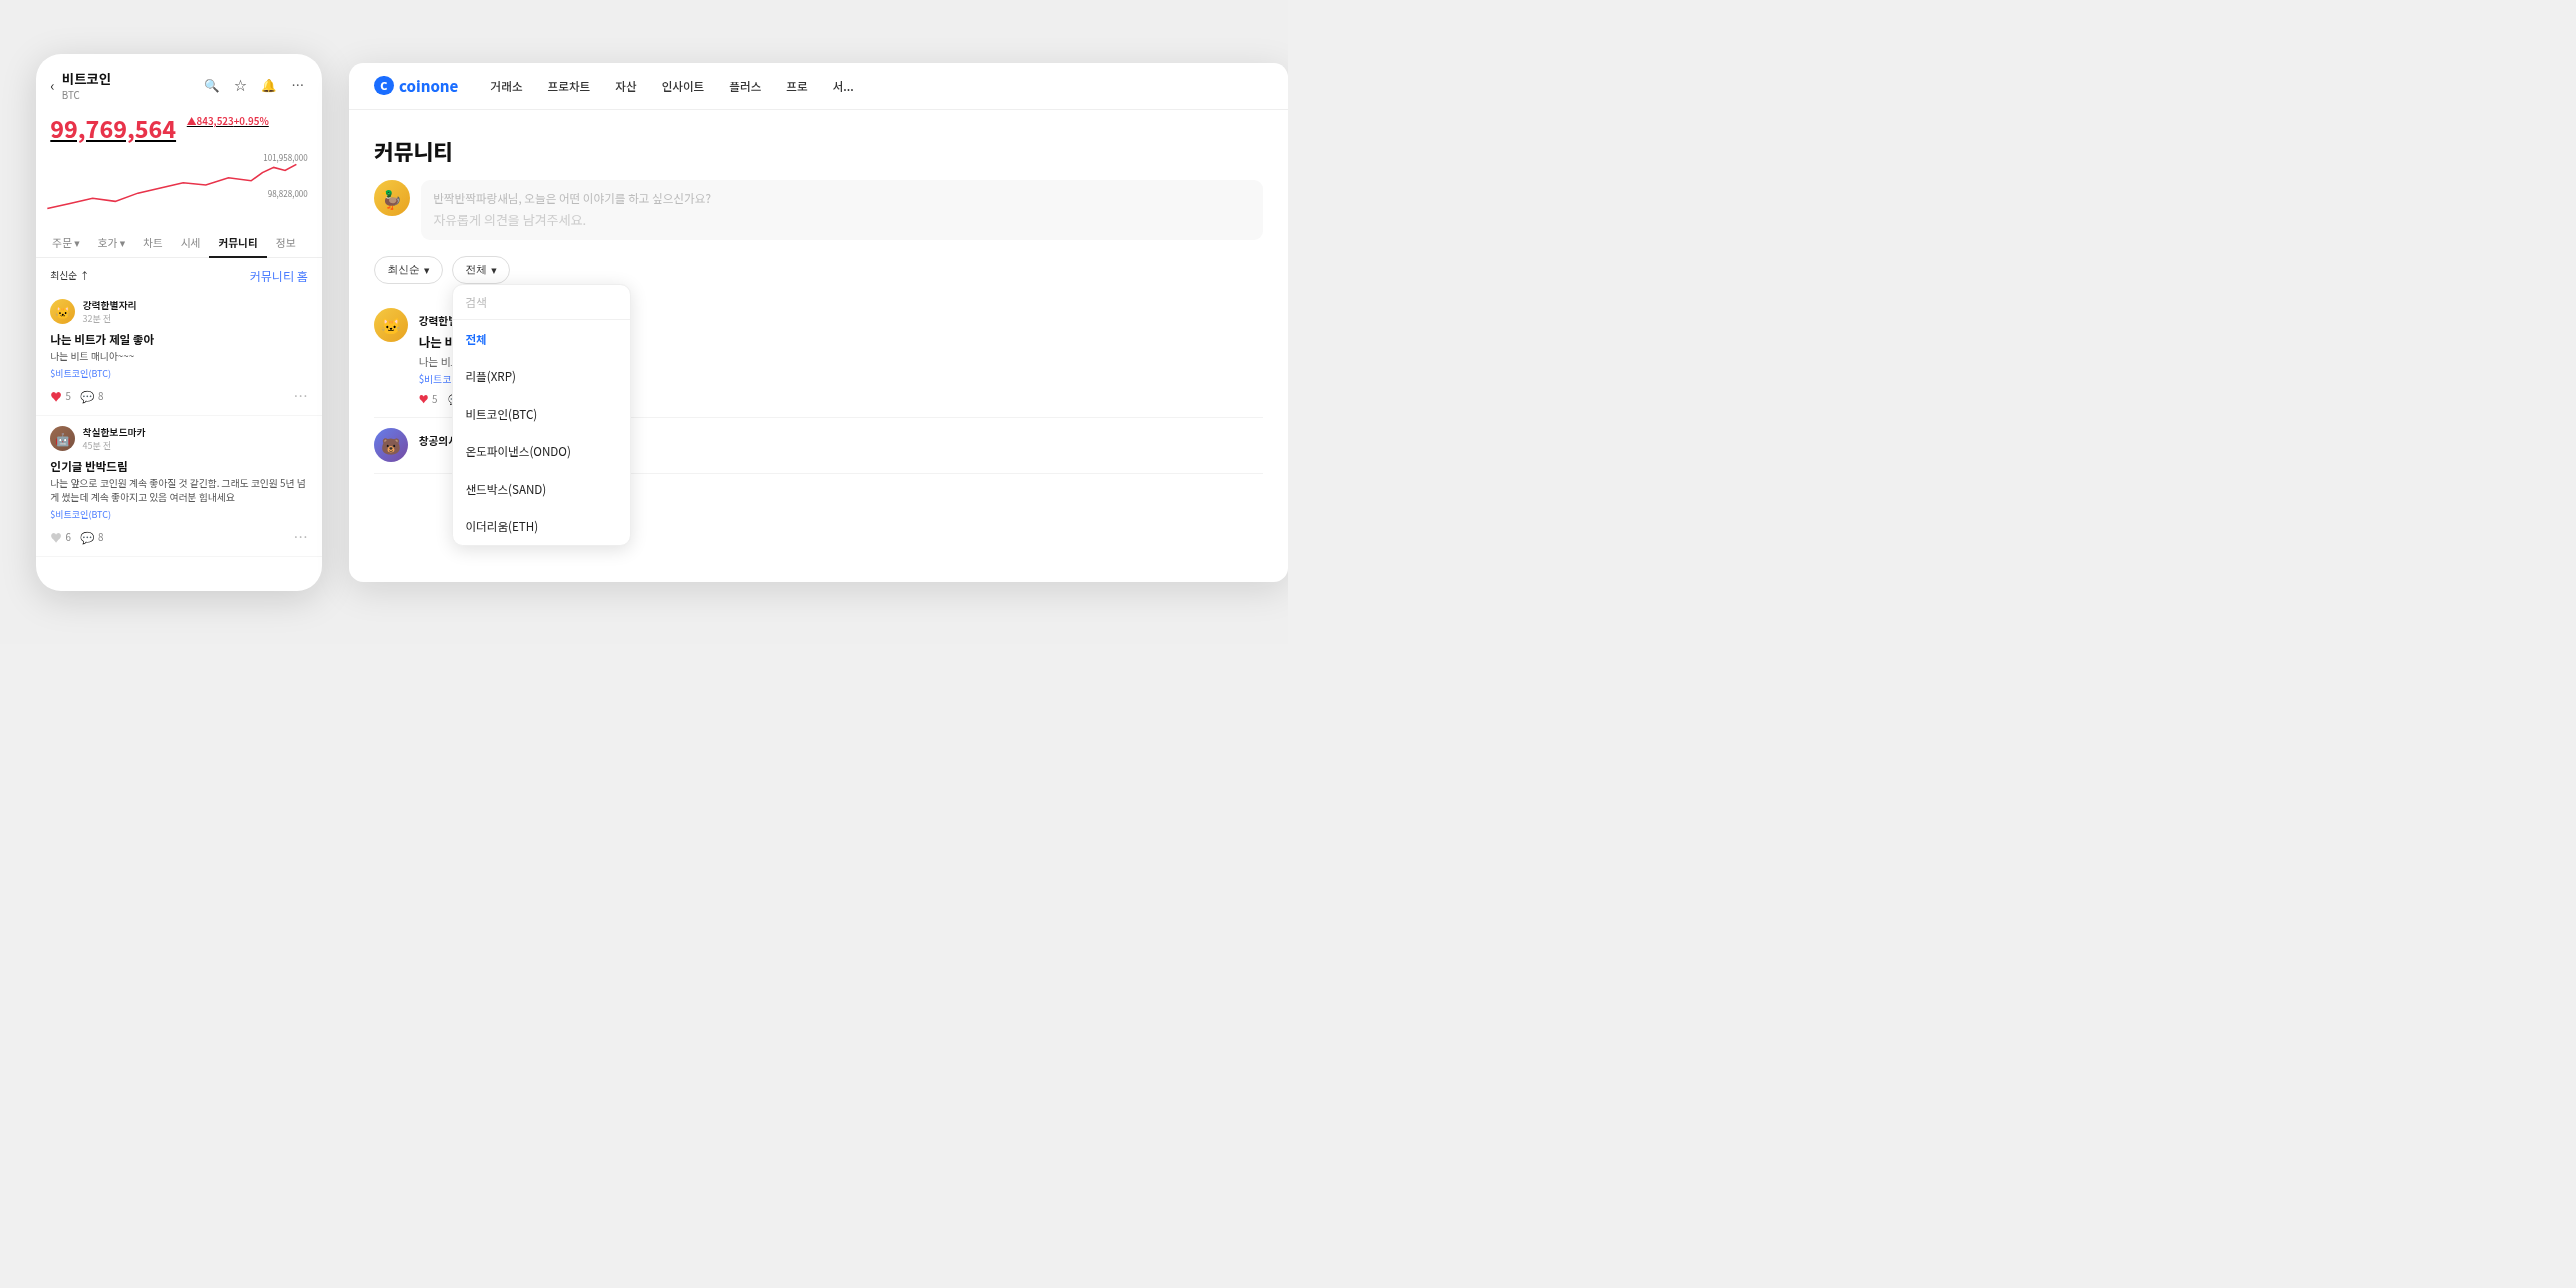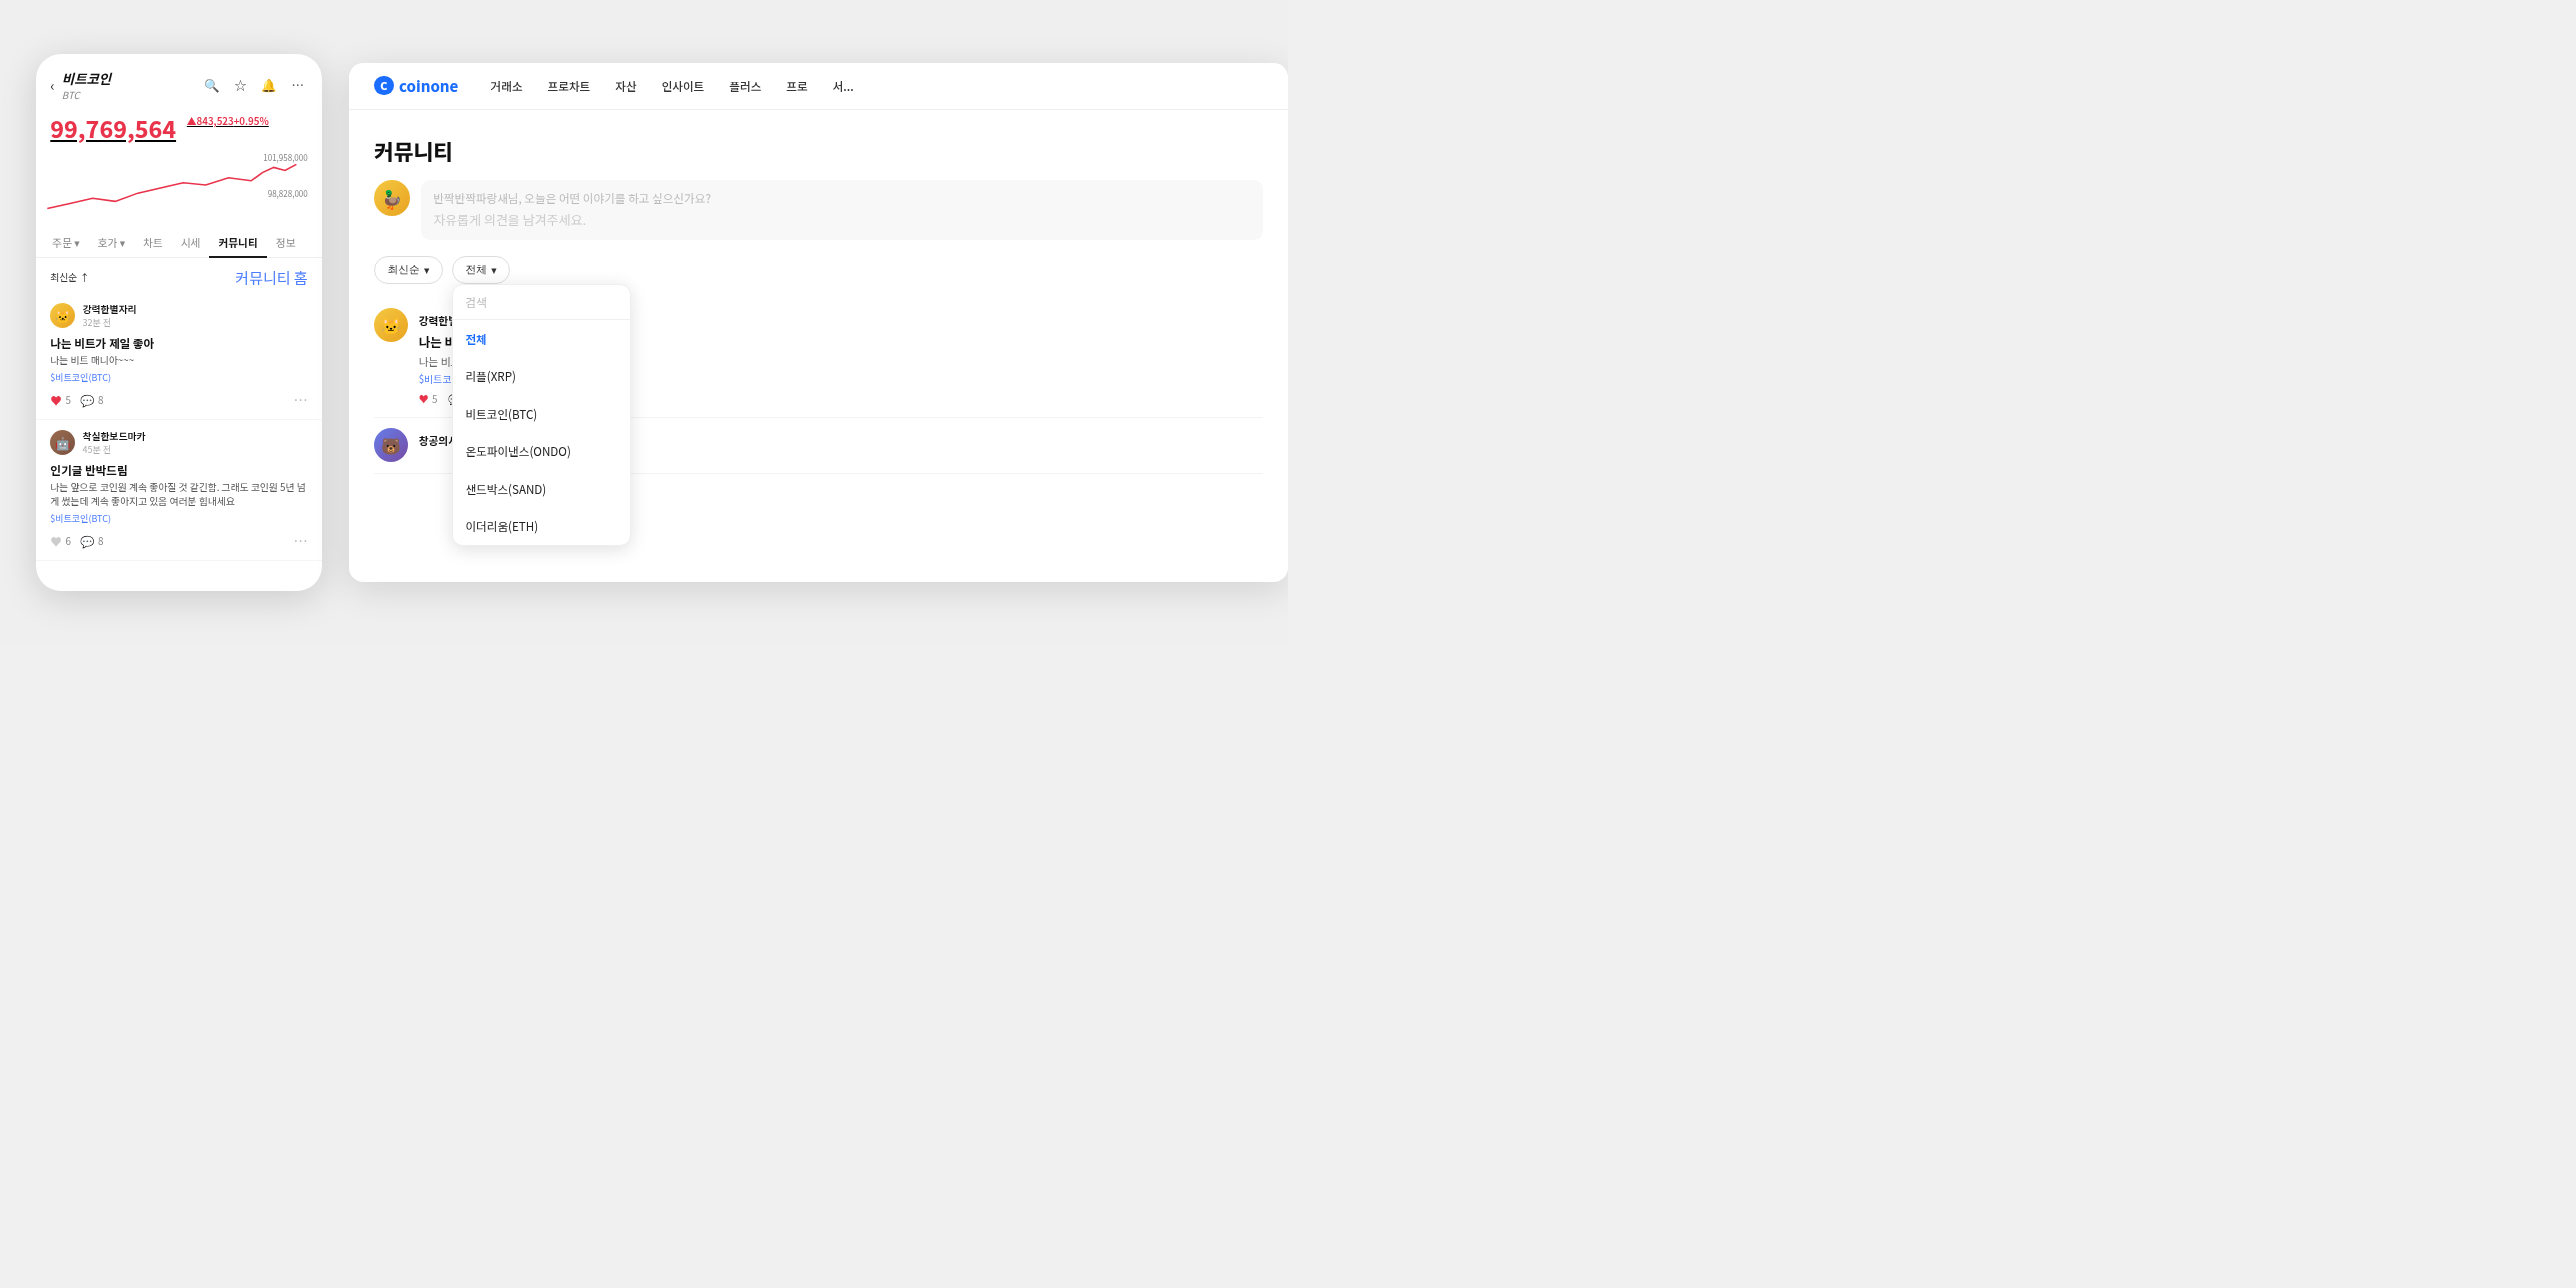--- a/index.html
+++ b/index.html
@@ -75,7 +75,6 @@
 
     .phone-title-block {
       flex: 1;
-      font-style: italic;
     }
 
     .phone-coin-name {

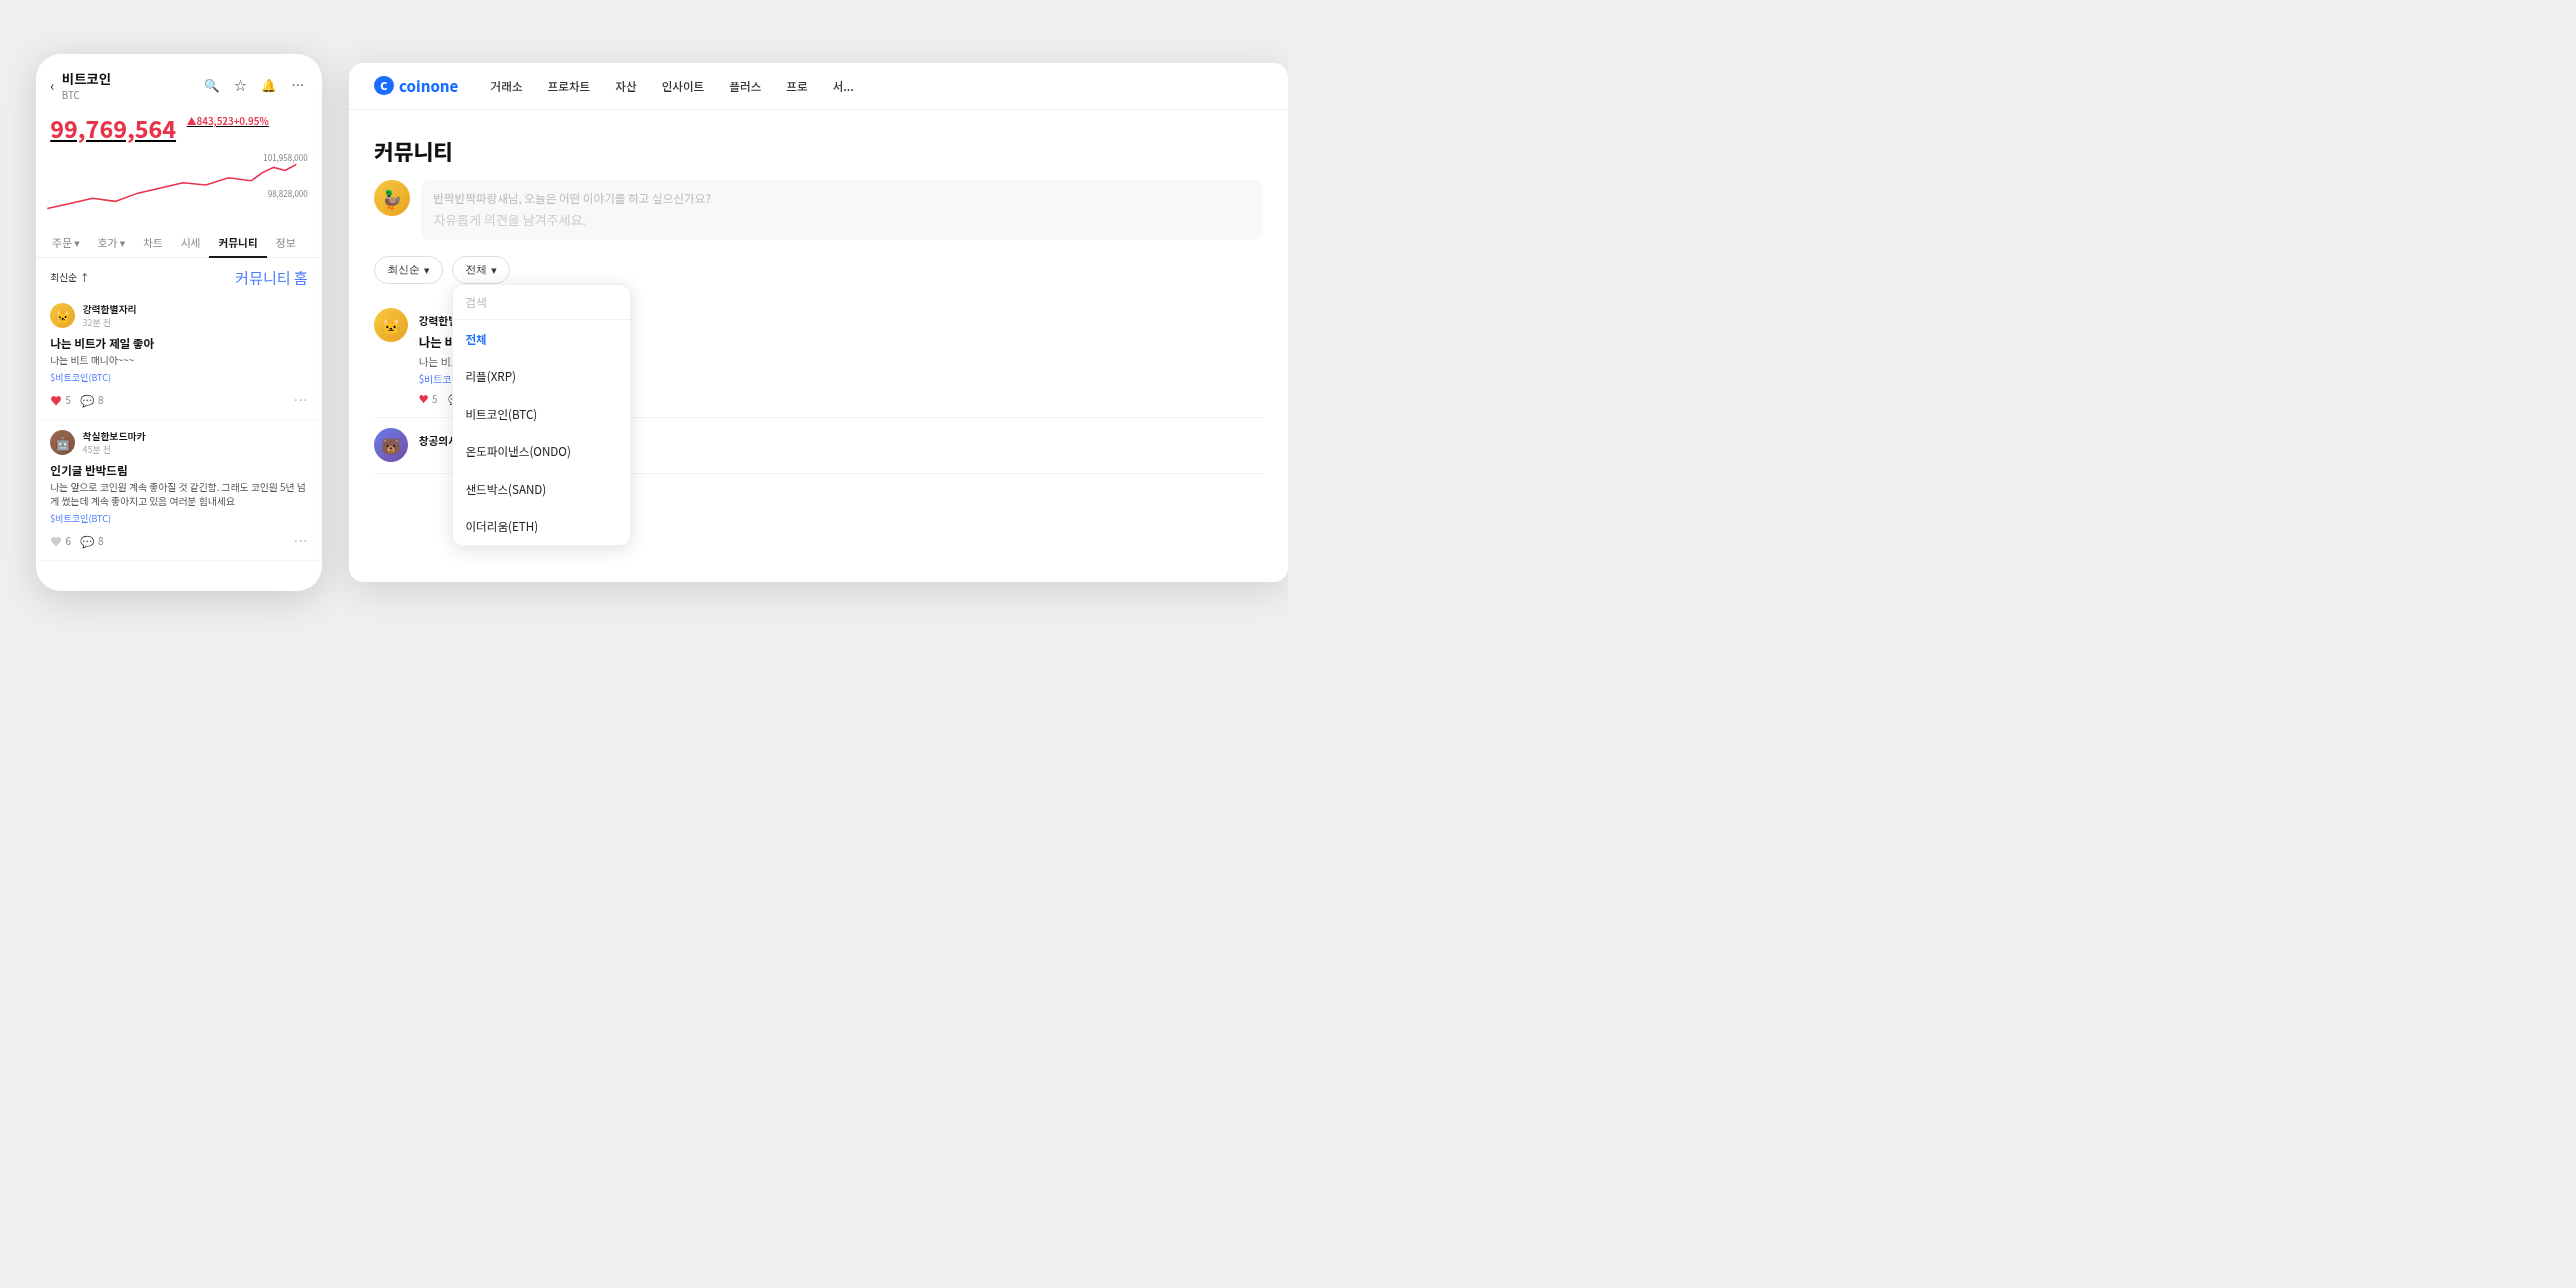--- a/index.html
+++ b/index.html
@@ -202,7 +202,7 @@
     }
 
     .community-home-link {
-      font-size: 15px;
+      font-size: 12px;
       color: #4a7cff;
     }
 

